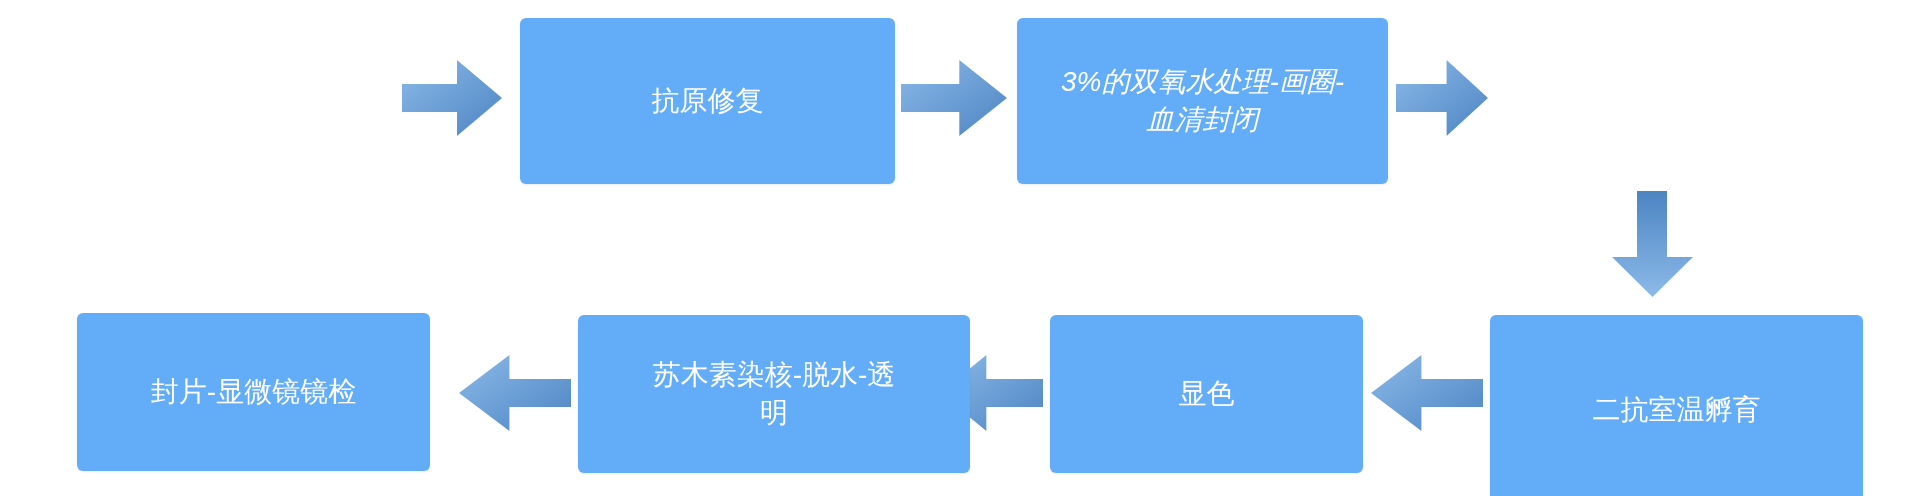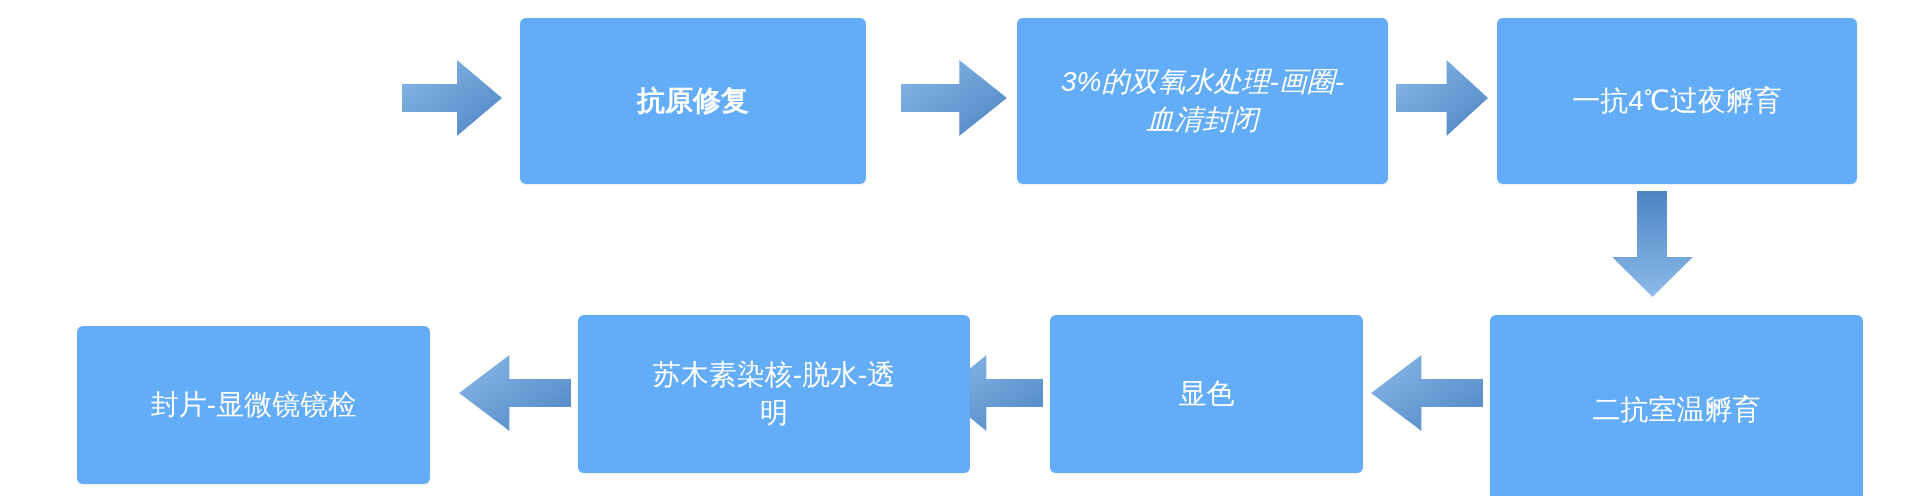--- a/index.html
+++ b/index.html
@@ -68,7 +68,7 @@
     </svg>
   </div>
 
-  <div class="flow-box" style="left:520px; top:18px; width:346px; height:166px;font-weight:bold;">抗原修复</div>
+  <div class="flow-box" style="left:520px; top:18px; width:375px; height:166px;">抗原修复</div>
 
   <div class="flow-arrow" style="left:901px; top:60px; width:106px; height:76px;">
     <svg viewBox="0 0 100 76" preserveAspectRatio="none">

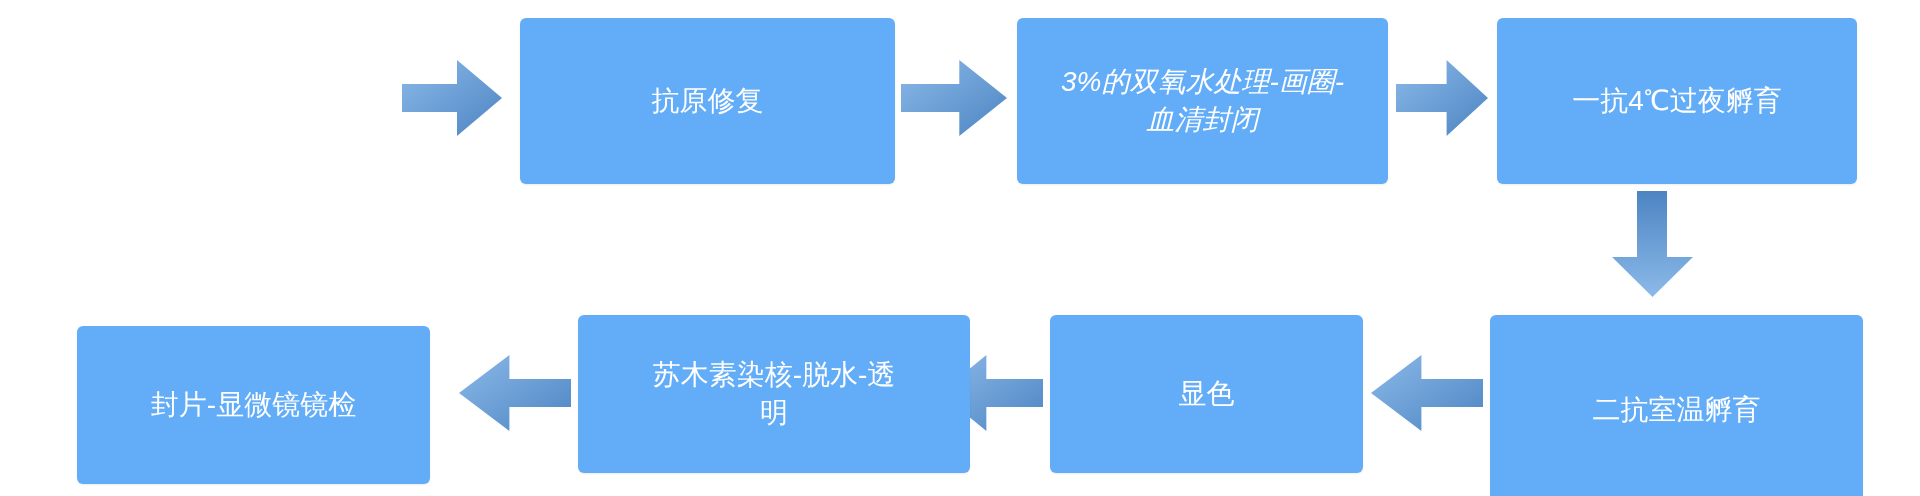--- a/index.html
+++ b/index.html
@@ -85,7 +85,6 @@
     </svg>
   </div>
 
-  <div class="flow-box" style="left:1497px; top:18px; width:360px; height:166px;">一抗4℃过夜孵育</div>
 
   <div class="flow-arrow" style="left:1612px; top:191px; width:81px; height:106px;">
     <svg viewBox="0 0 81 106" preserveAspectRatio="none">

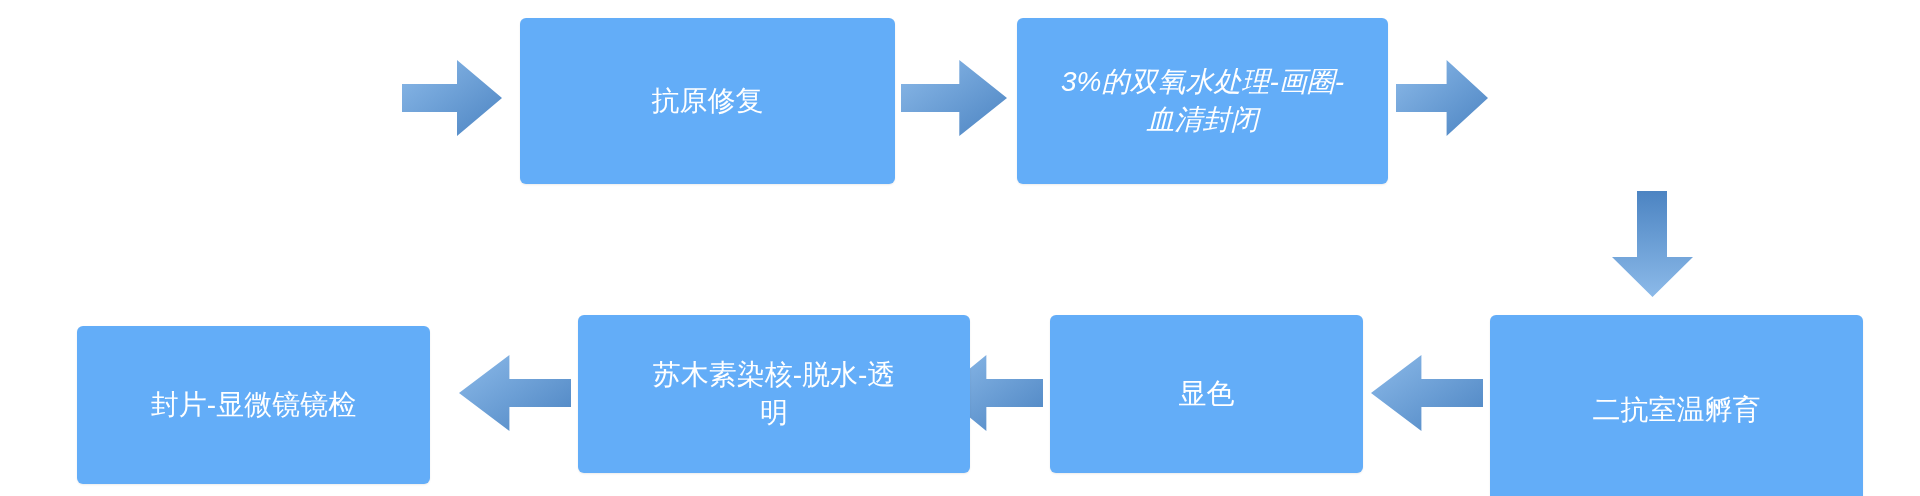--- a/index.html
+++ b/index.html
@@ -117,7 +117,7 @@
     </svg>
   </div>
 
-  <div class="flow-box" style="left:77px; top:326px; width:353px; height:158px;">封片-显微镜镜检</div>
+  <div class="flow-box" style="left:77px; top:313px; width:353px; height:158px;">封片-显微镜镜检</div>
 
 </div>
 

